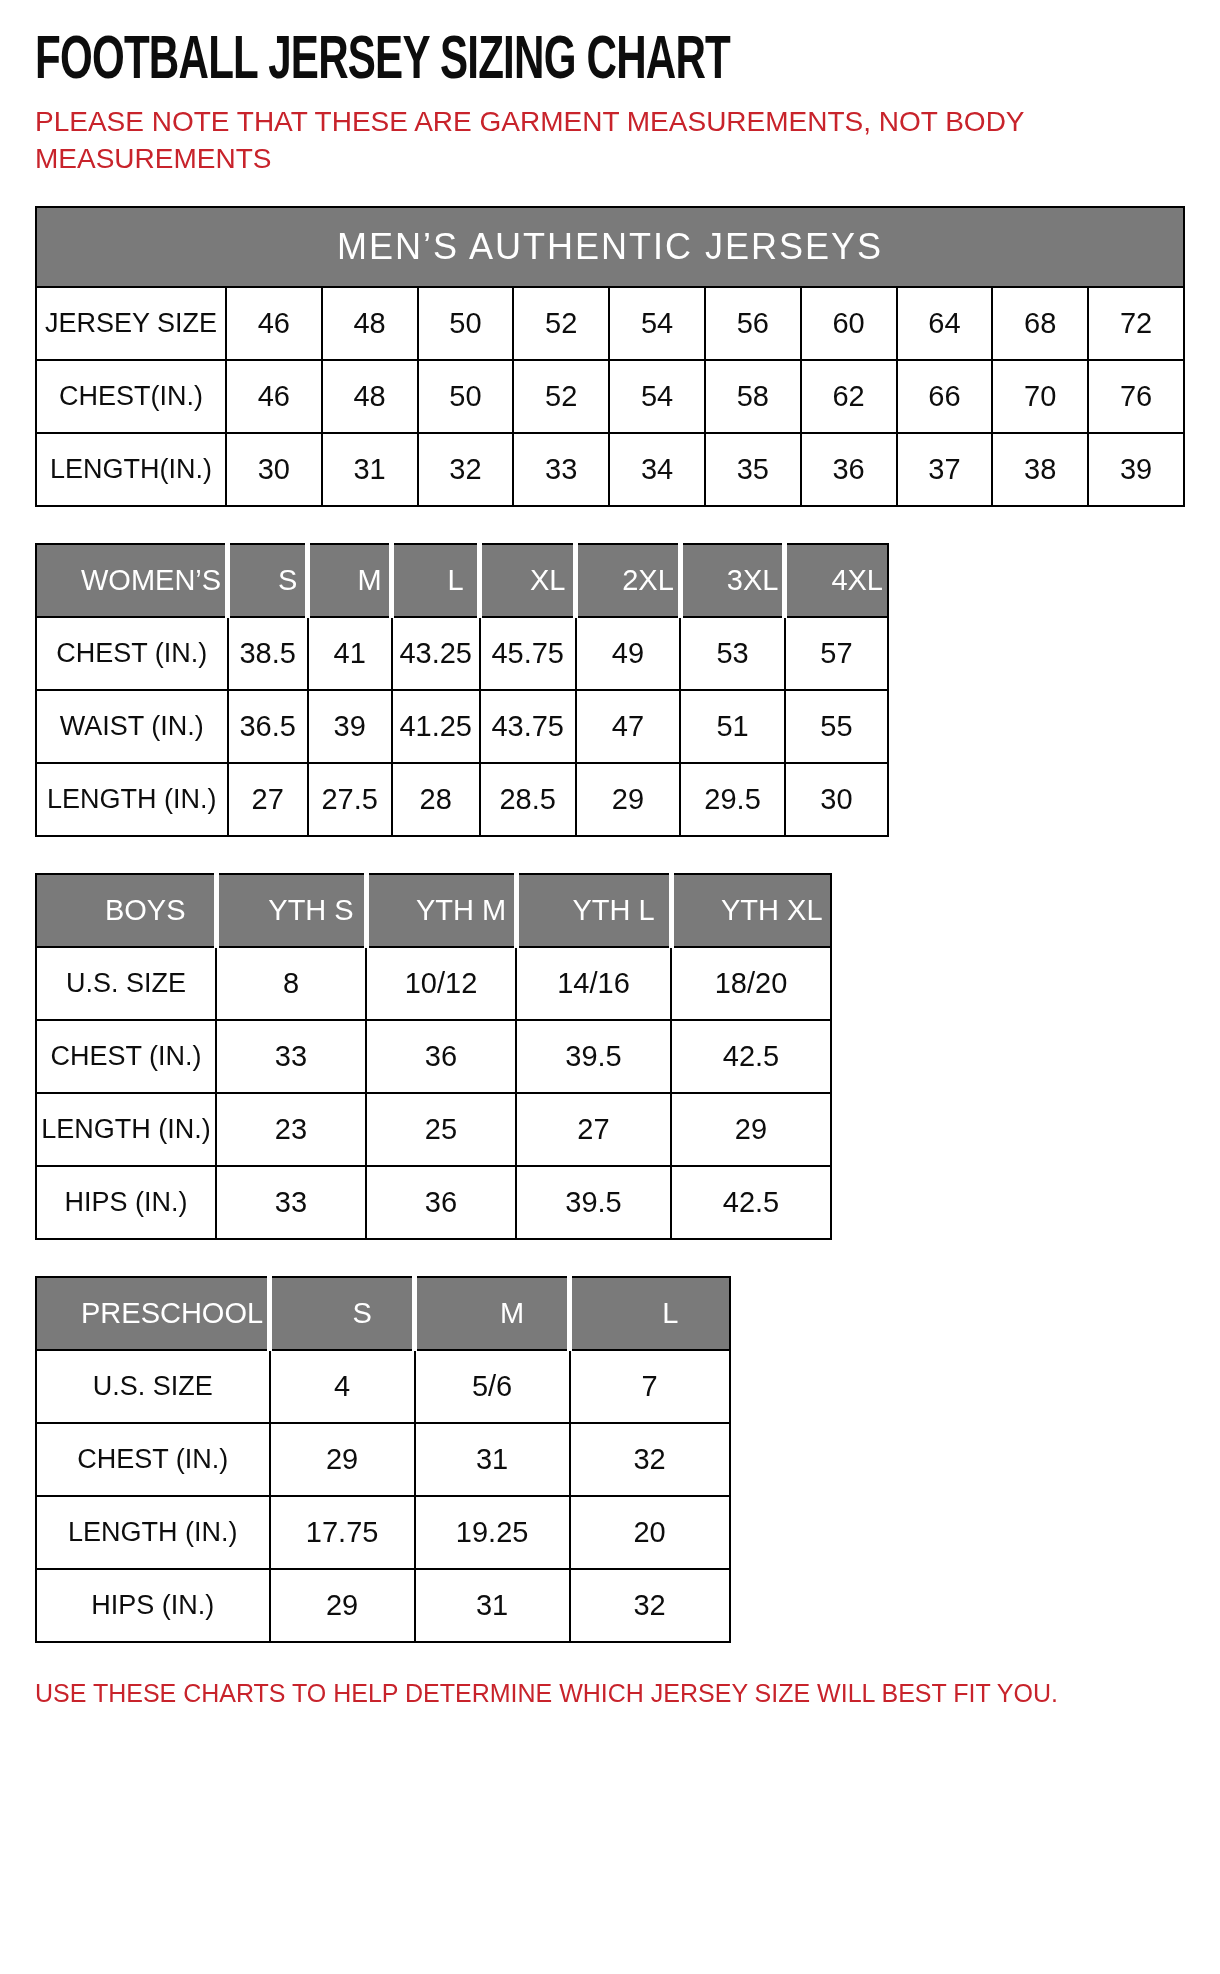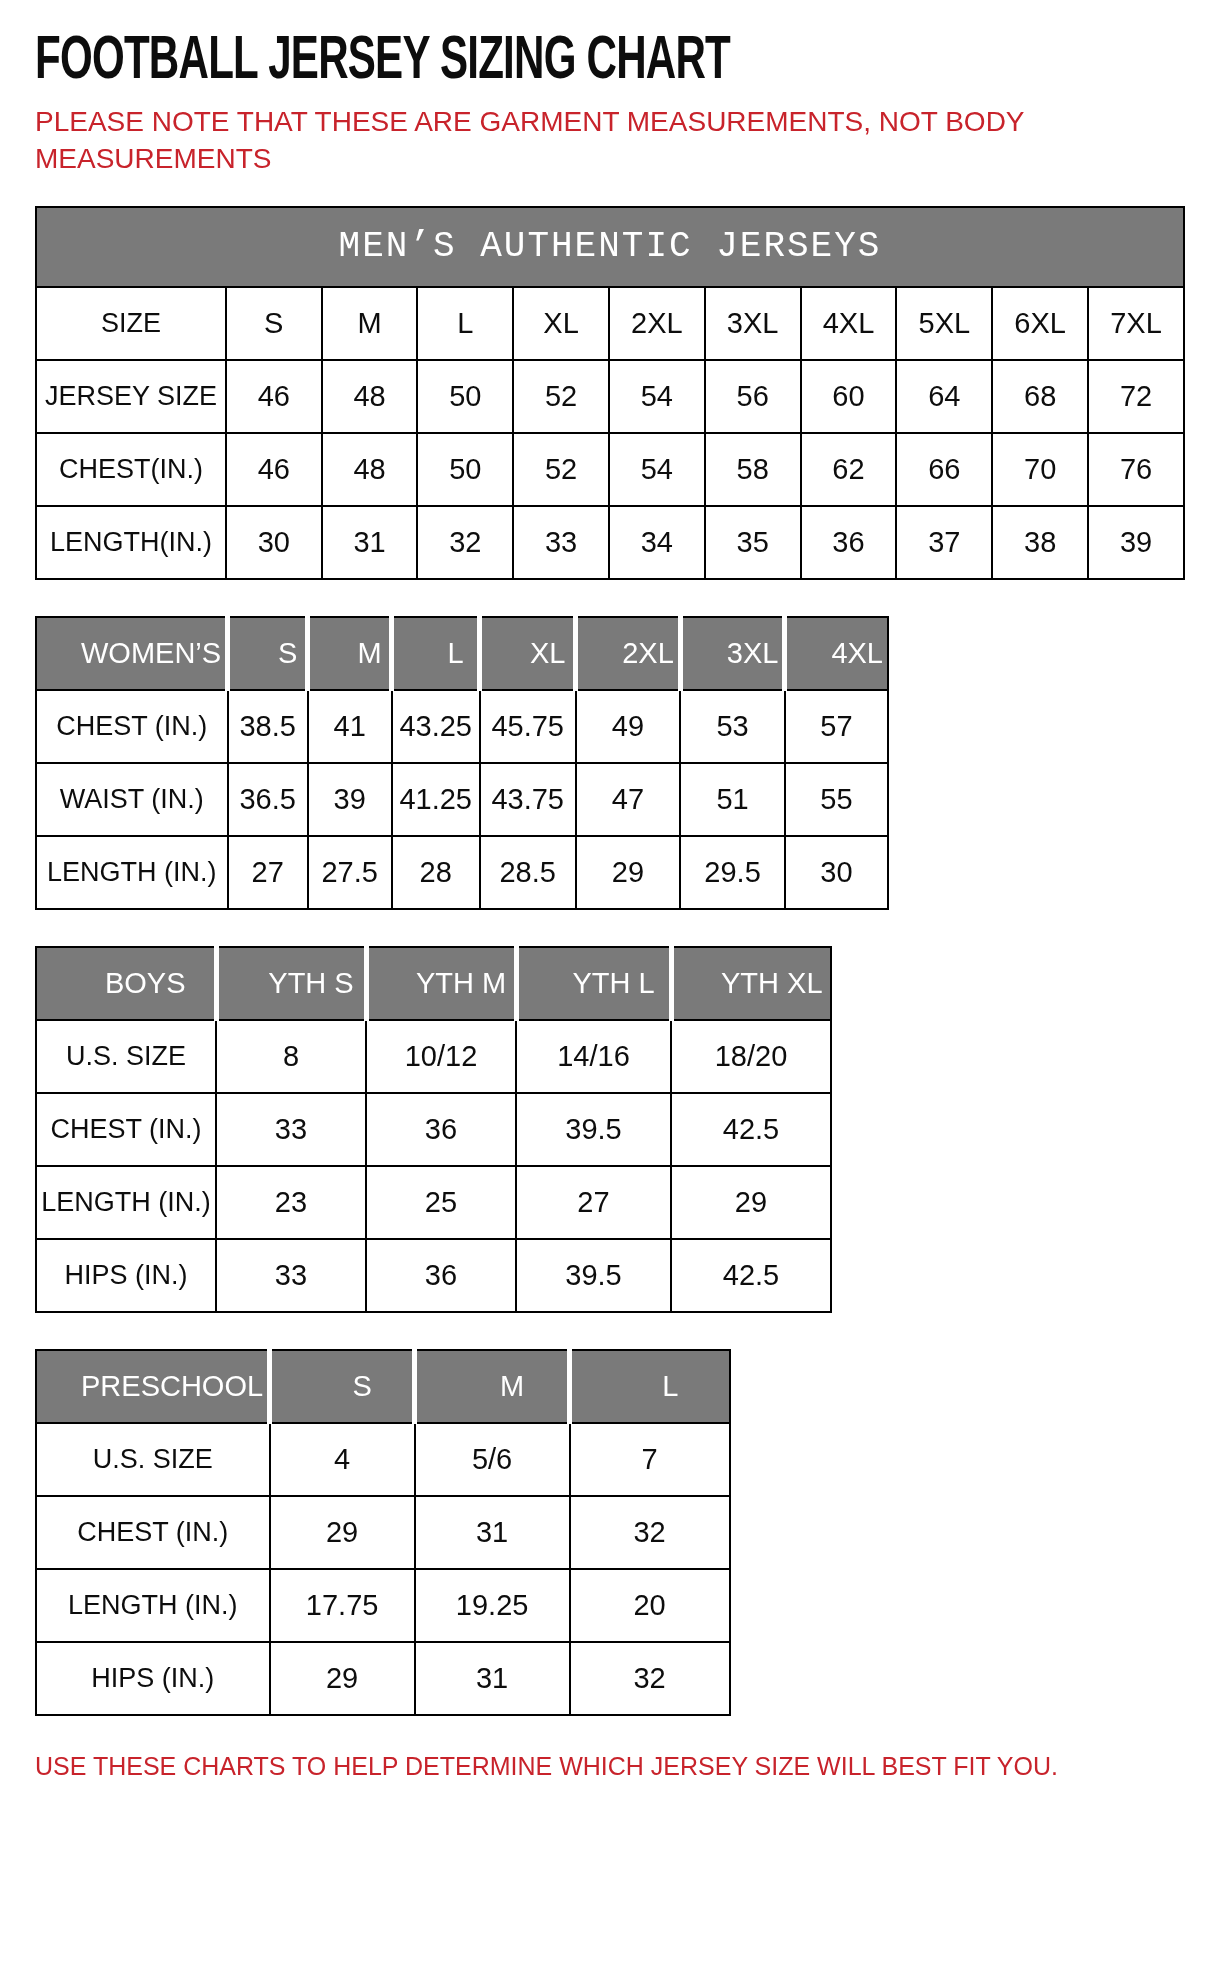--- a/index.html
+++ b/index.html
@@ -53,7 +53,6 @@
     font-size: 36px;
     letter-spacing: 2px;
     height: 80px;
-    font-family: Liberation Mono, monospace;
   }
   .tbl .hdr {
     background: var(--header-gray, #7a7a7a);

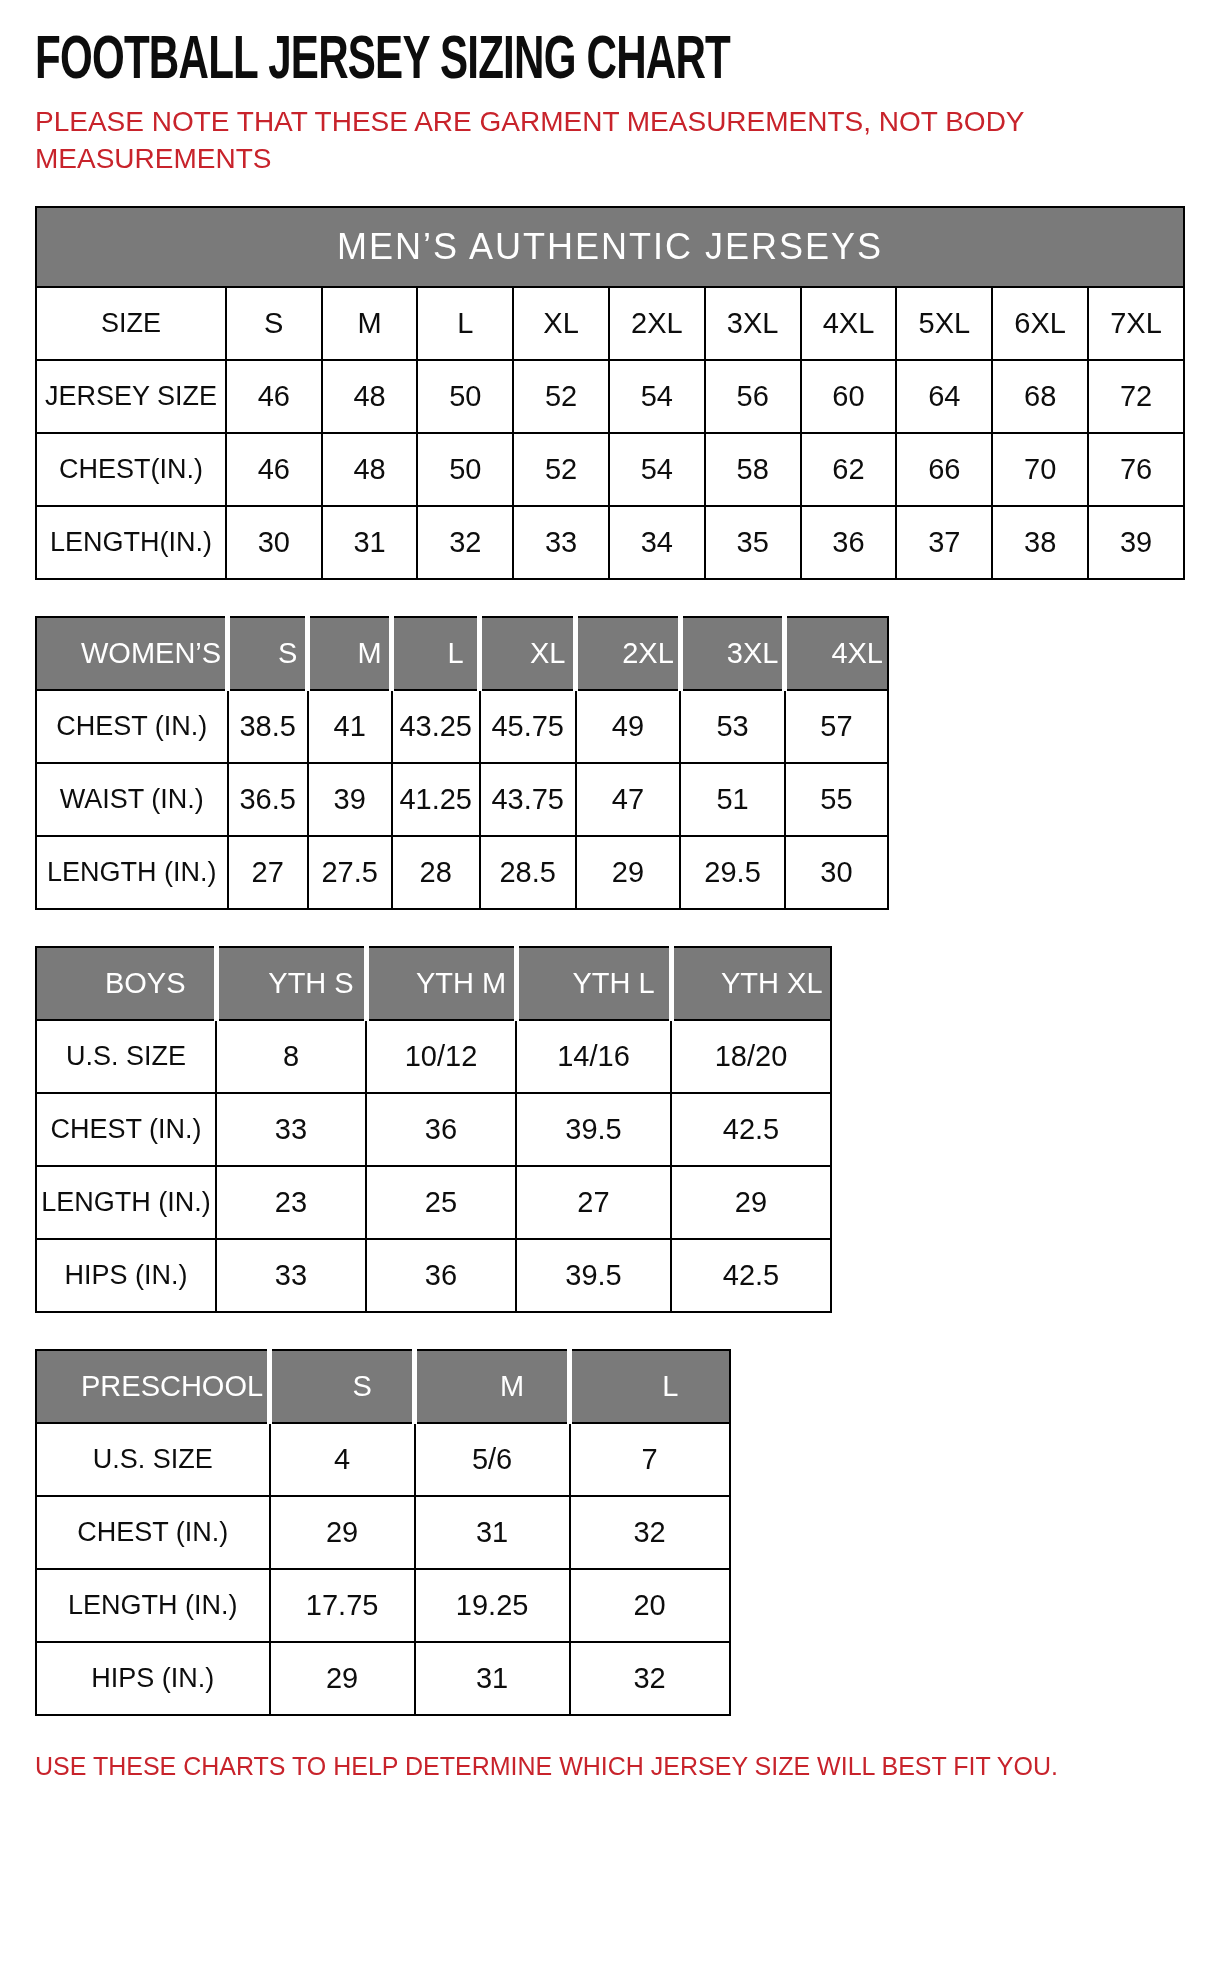--- a/index.html
+++ b/index.html
@@ -90,19 +90,6 @@
         <td class="title-bar" colspan="11">MEN’S AUTHENTIC JERSEYS</td>
       </tr>
       <tr>
-        <td class="lbl">SIZE</td>
-        <td>S</td>
-        <td>M</td>
-        <td>L</td>
-        <td>XL</td>
-        <td>2XL</td>
-        <td>3XL</td>
-        <td>4XL</td>
-        <td>5XL</td>
-        <td>6XL</td>
-        <td>7XL</td>
-      </tr>
-      <tr>
         <td class="lbl">JERSEY SIZE</td>
         <td>46</td>
         <td>48</td>

